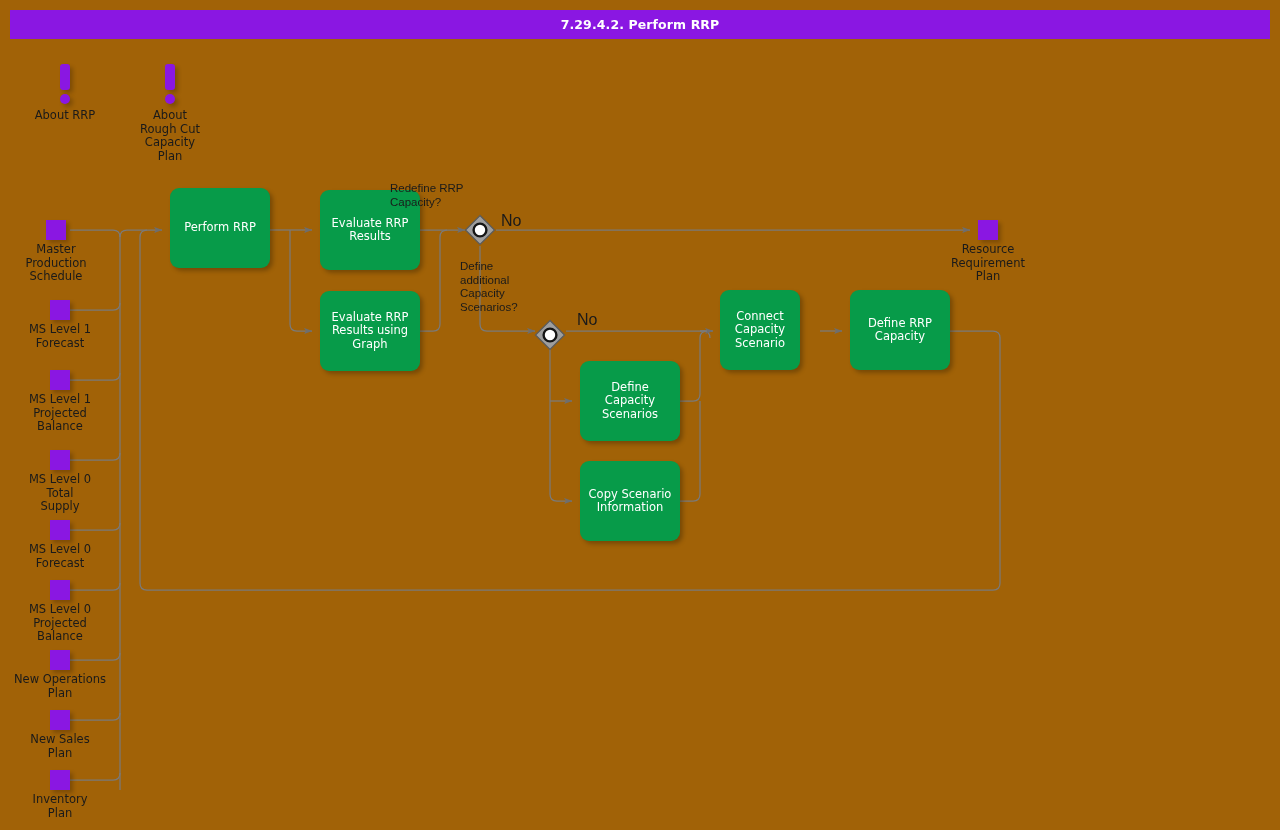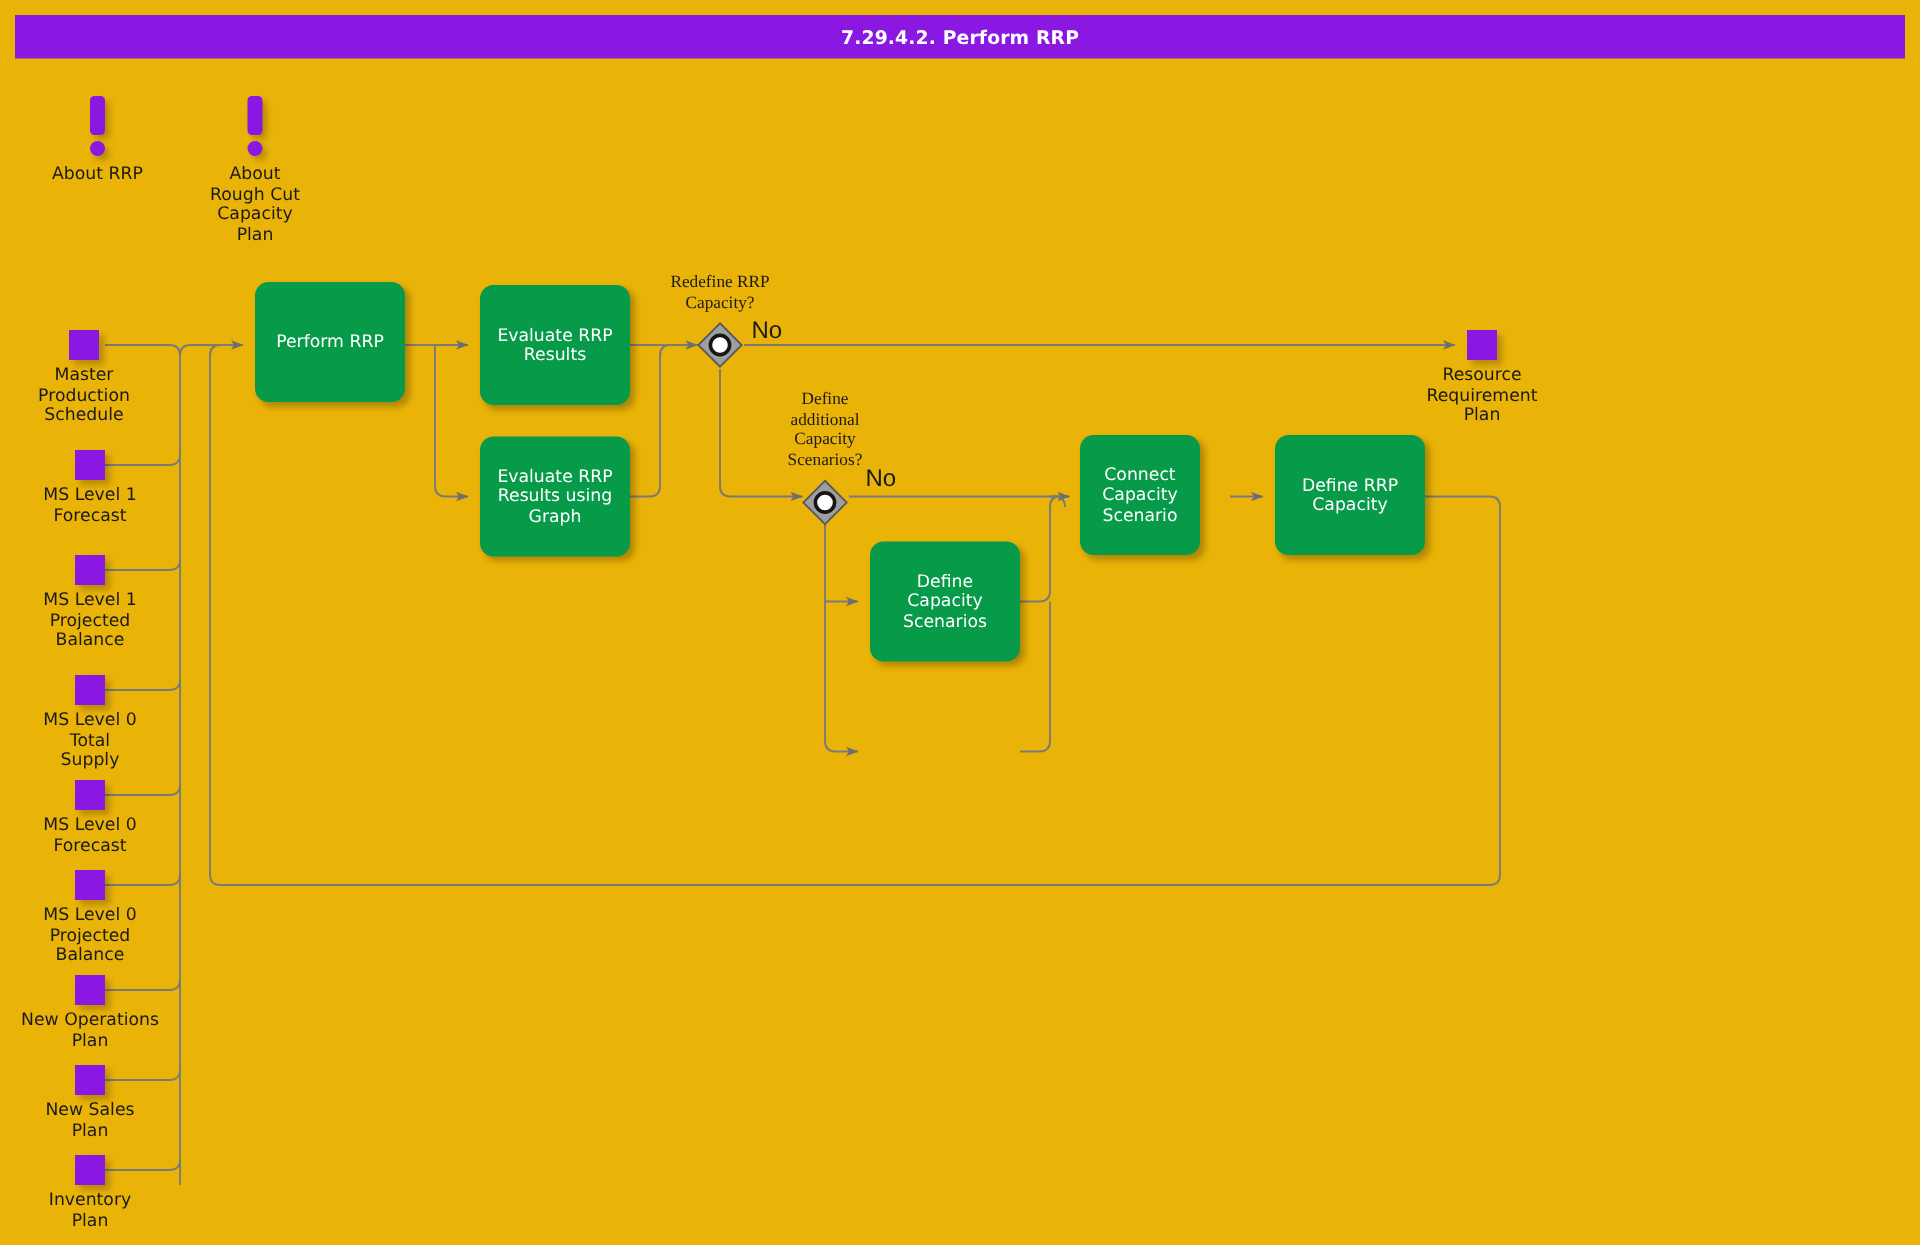--- a/index.html
+++ b/index.html
@@ -13,7 +13,7 @@
     position: relative;
     width: 1280px;
     height: 830px;
-    background: #eab308;
+    background: #a16207;
     overflow: hidden;
   }
 

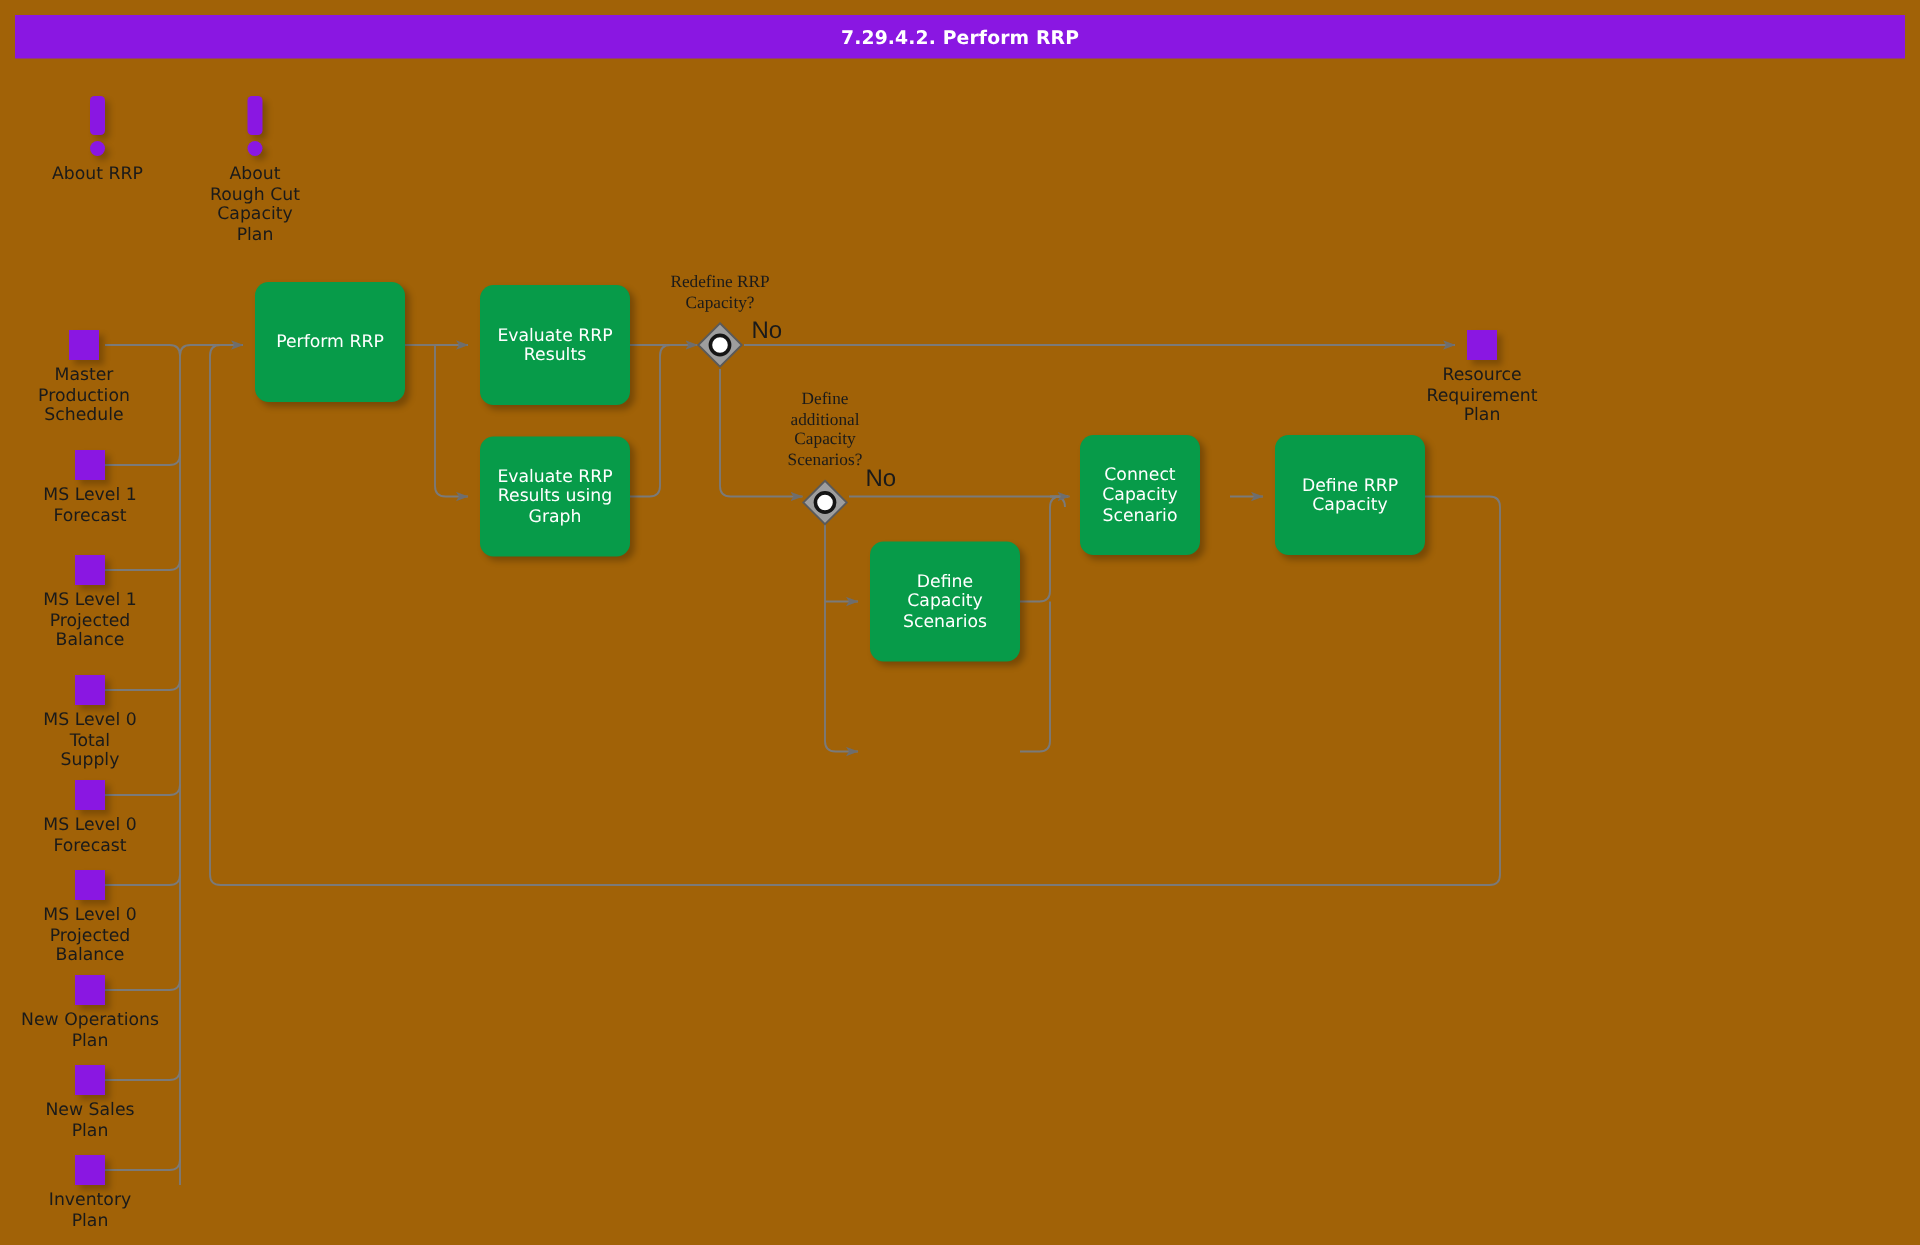--- a/index.html
+++ b/index.html
@@ -151,9 +151,9 @@
     position: absolute;
     left: -90px;
     width: 180px;
-    text-align: center;
+    text-align: left;
     color: #1a1a1a;
-    font-family: Liberation Serif, serif;
+    font-family: Liberation Sans, sans-serif;
     font-size: 11.5px;
     line-height: 13.5px;
     white-space: pre-line;

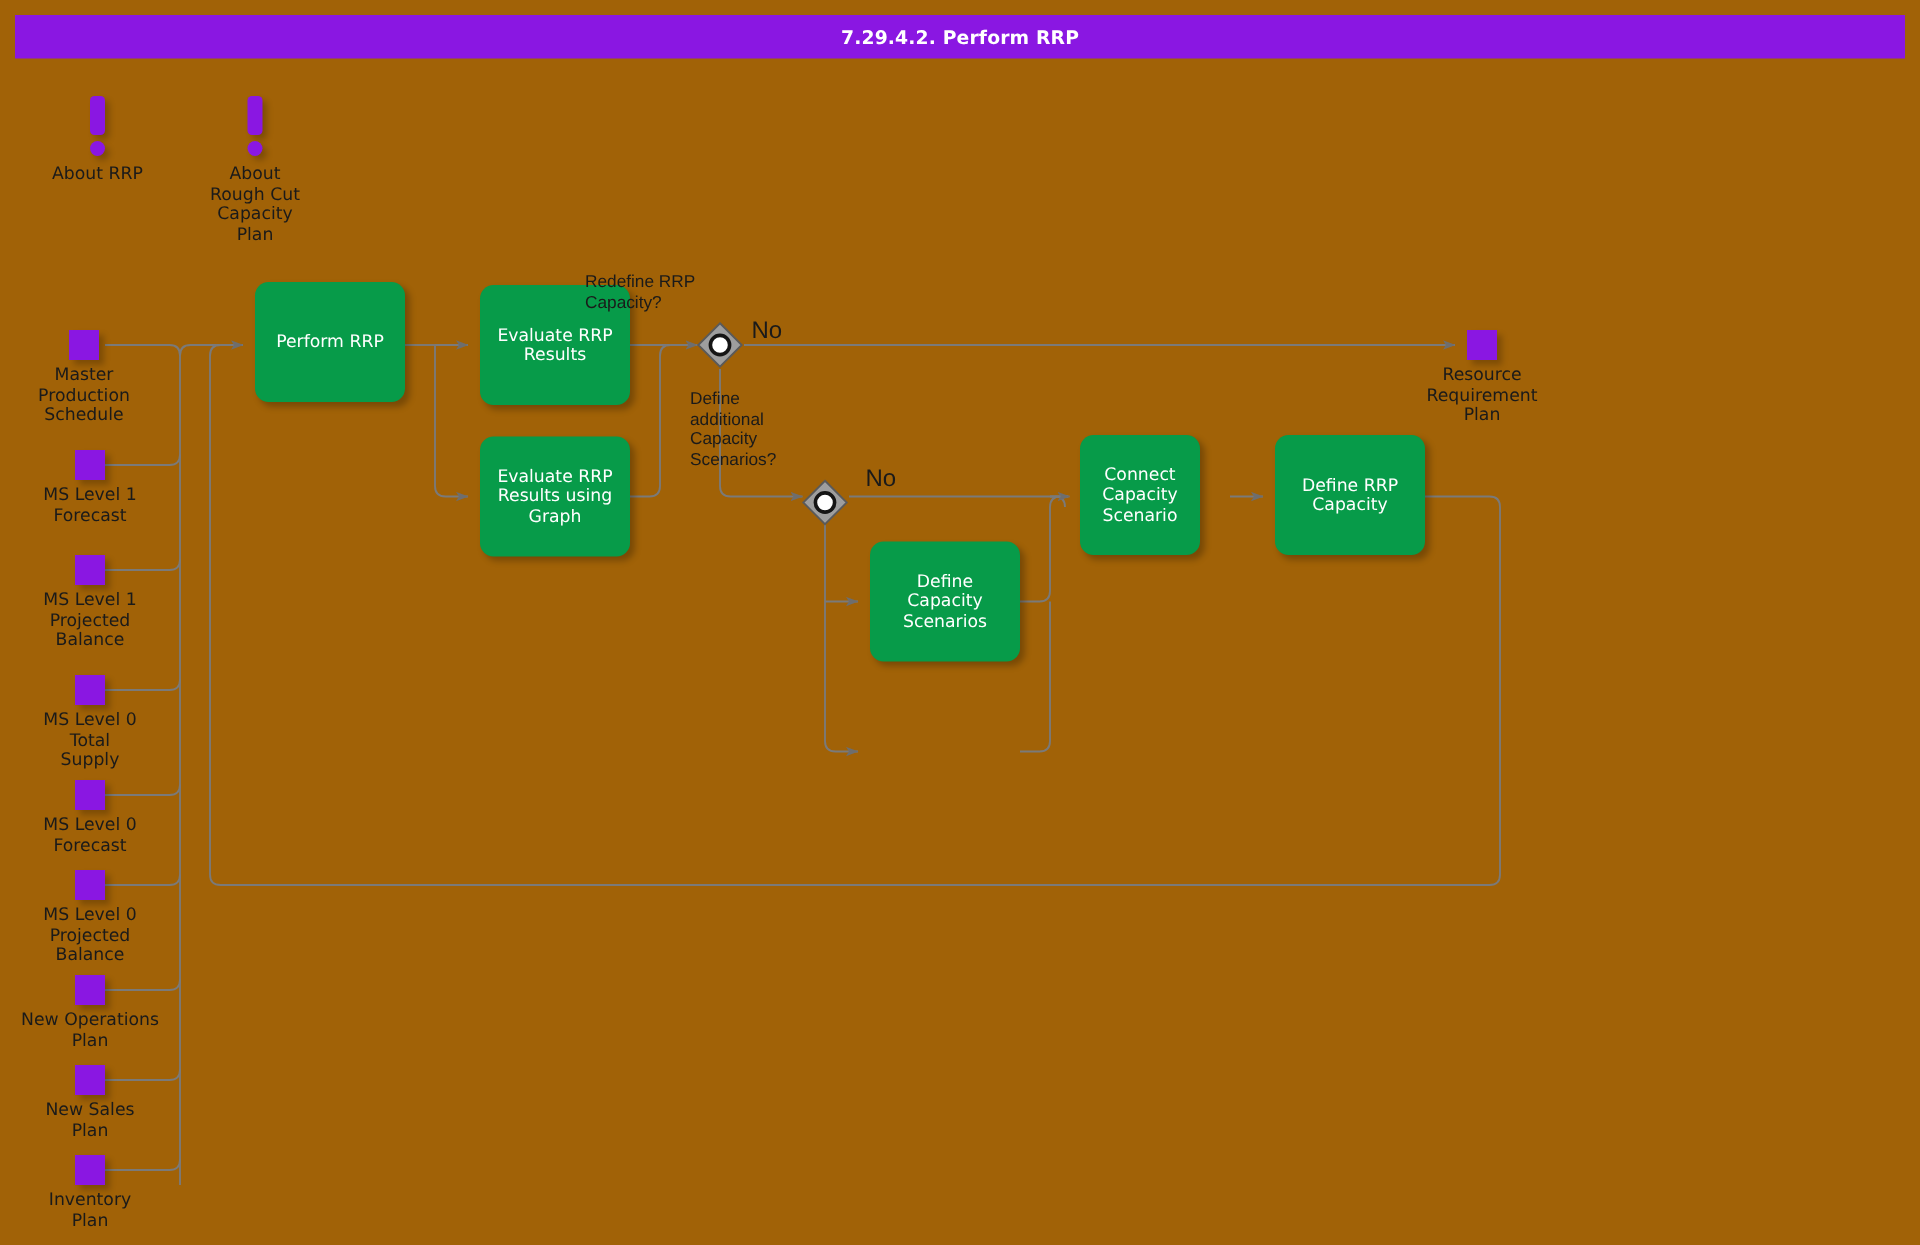--- a/index.html
+++ b/index.html
@@ -322,6 +322,10 @@
     <span class="task-label">Define Capacity
 Scenarios</span>
   </div>
+  <div class="task" style="left:580px; top:461px; width:100px; height:80px;">
+    <span class="task-label">Copy Scenario
+Information</span>
+  </div>
 
   <div class="gateway" style="left:480px; top:230px;">
     <svg class="gw-shape" viewBox="0 0 32 32">

